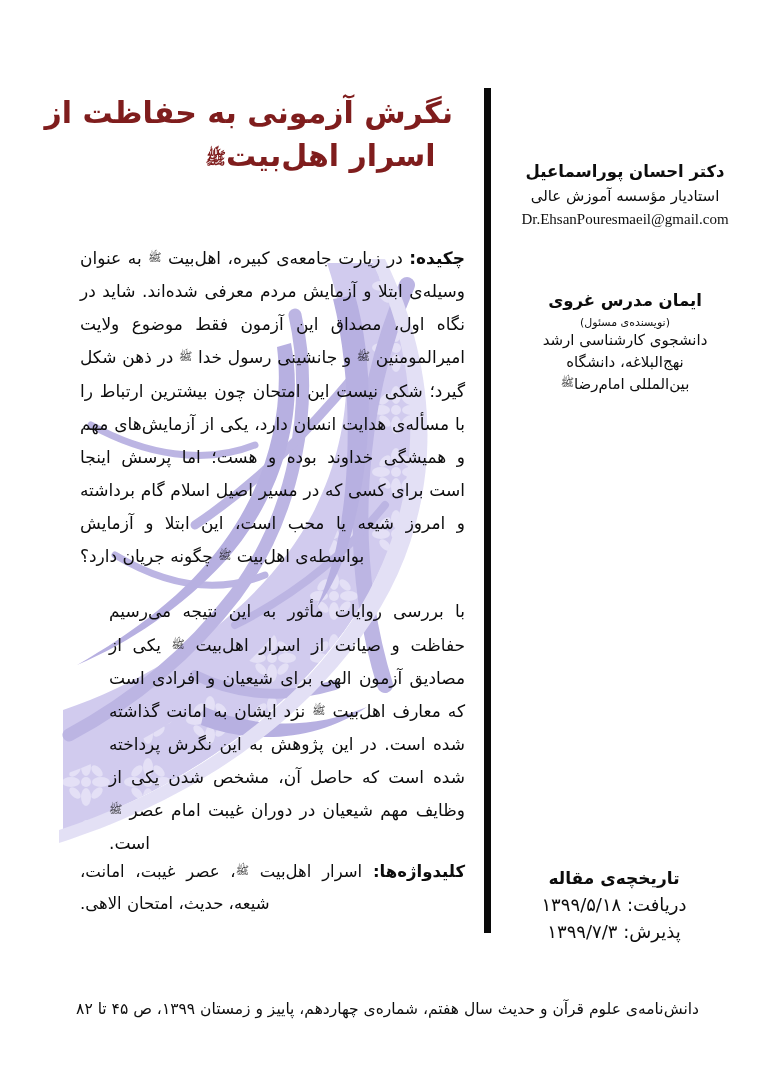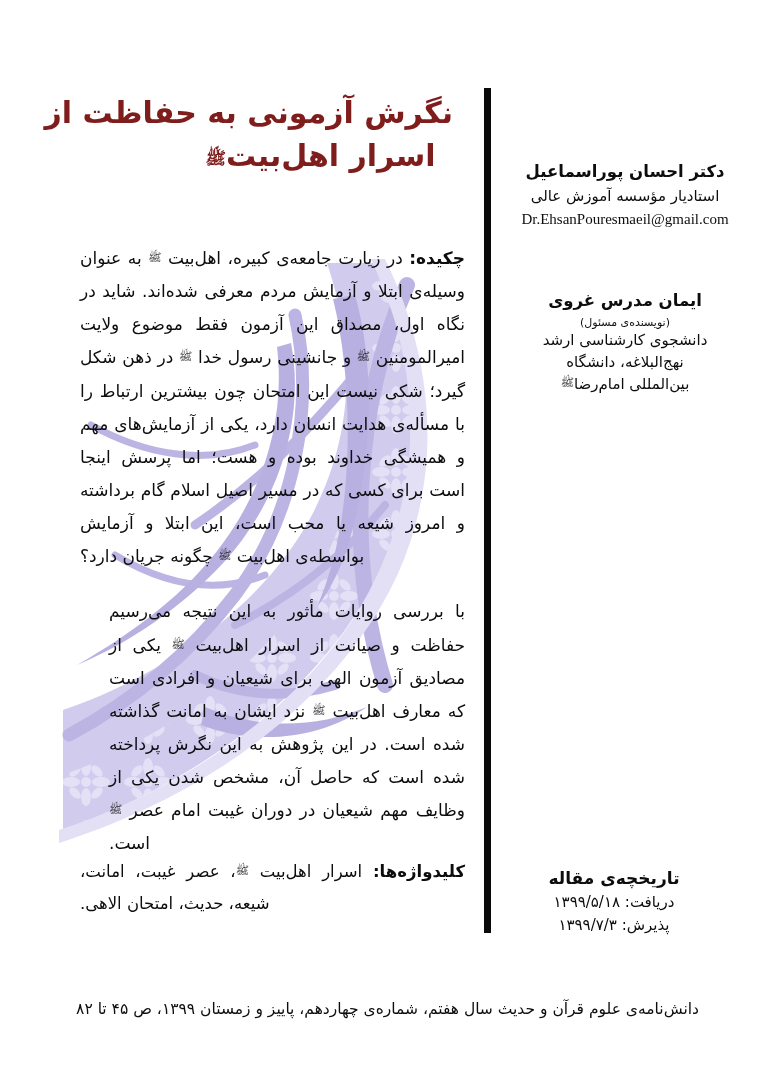--- a/index.html
+++ b/index.html
@@ -129,7 +129,7 @@
     margin-bottom: 3px;
   }
   .history-row {
-    font-size: 15px;
+    font-size: 18px;
     line-height: 1.5;
   }
 

